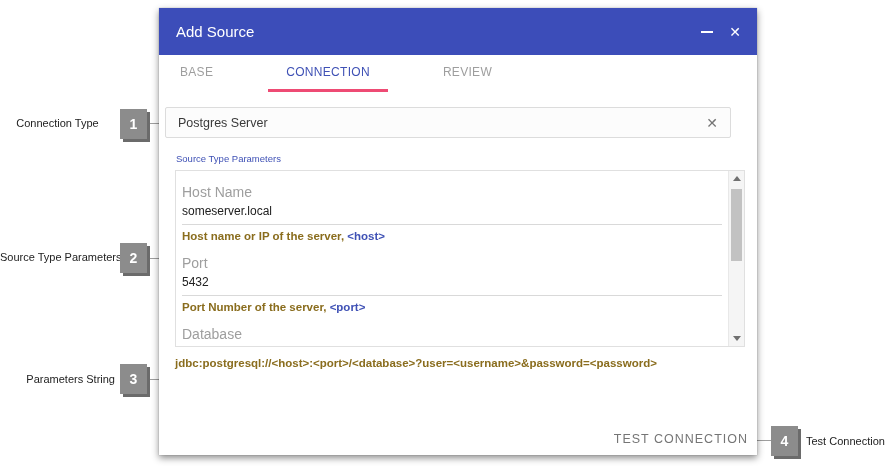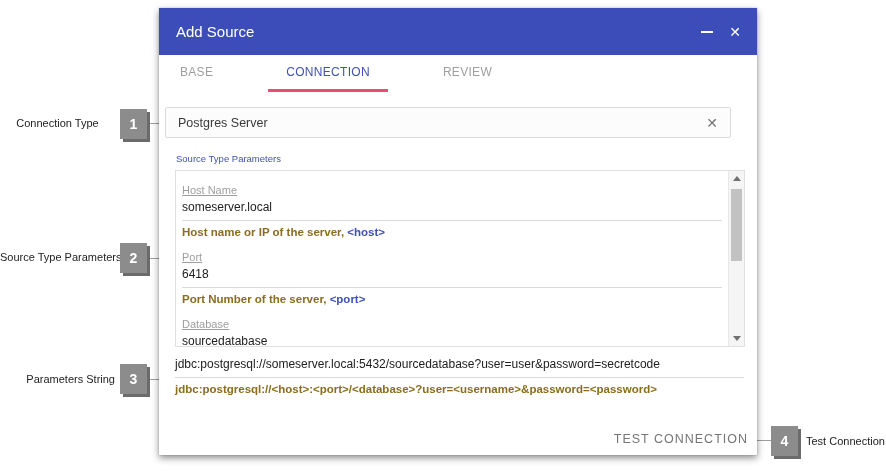--- a/index.html
+++ b/index.html
@@ -54,7 +54,7 @@
            border:1px solid #e0e0e0; overflow:hidden; background:#fff; }
   .panel-inner { position:absolute; left:0; top:0; right:16px; bottom:0; overflow:hidden; }
   .pfield { margin:0 6px; padding-top:13px; }
-  .plabel { font-size:11px; color:#9e9e9e;text-decoration:underline; }
+  .plabel { font-size:14px; color:#9e9e9e; }
   .pvalue { font-size:12px; color:#212121; margin-top:4px; padding-bottom:6px;
             border-bottom:1px solid #d9d9d9; }
   .phint { font-size:11.5px; font-weight:bold; color:#8a6d1e; margin-top:5px; }

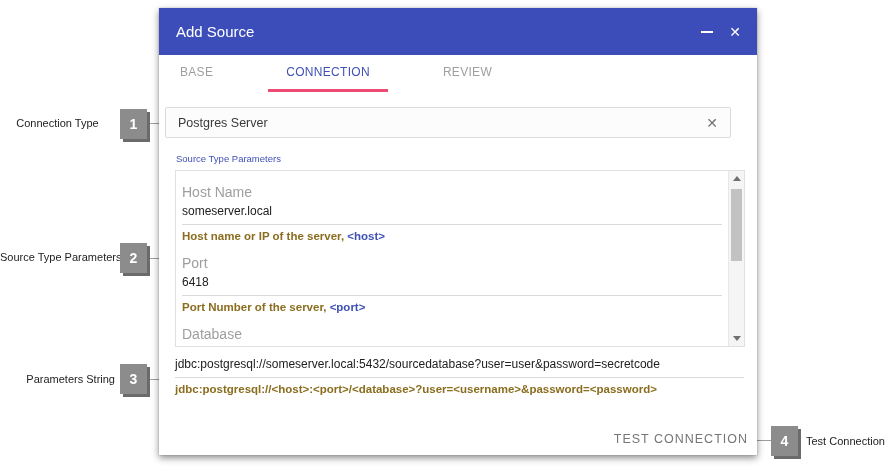--- a/index.html
+++ b/index.html
@@ -138,7 +138,7 @@
 
         <div class="pfield">
           <div class="plabel">Port</div>
-          <div class="pvalue">6418</div>
+          <div class="pvalue">5432</div>
           <div class="phint"><span>Port Number of the server, </span><span class="hlink">&lt;port&gt;</span></div>
         </div>
 

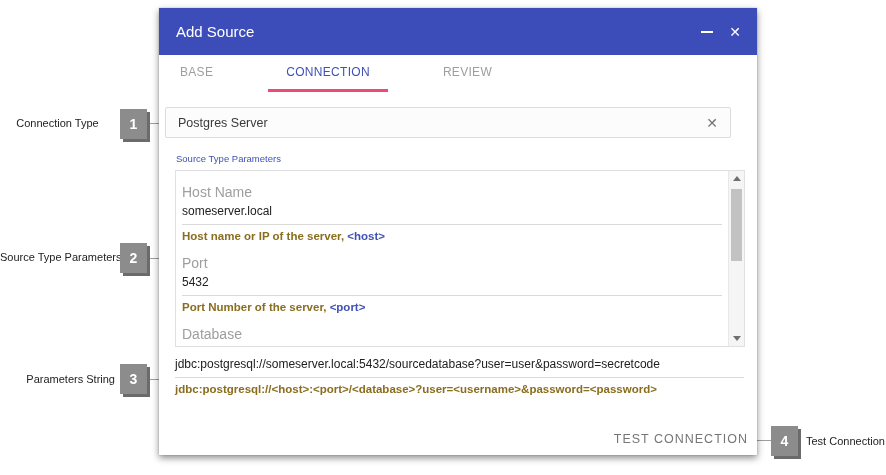--- a/index.html
+++ b/index.html
@@ -161,7 +161,6 @@
     </div>
 
     <div class="url-section">
-      <div class="url-value">jdbc:postgresql://someserver.local:5432/sourcedatabase?user=user&amp;password=secretcode</div>
       <div class="url-hint">jdbc:postgresql://&lt;host&gt;:&lt;port&gt;/&lt;database&gt;?user=&lt;username&gt;&amp;password=&lt;password&gt;</div>
     </div>
 

